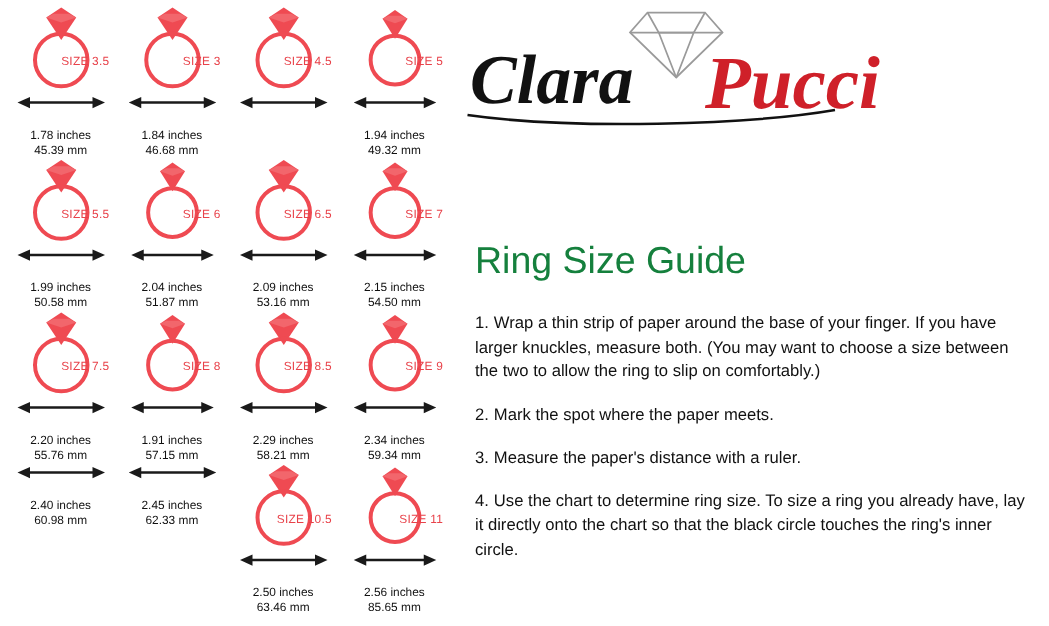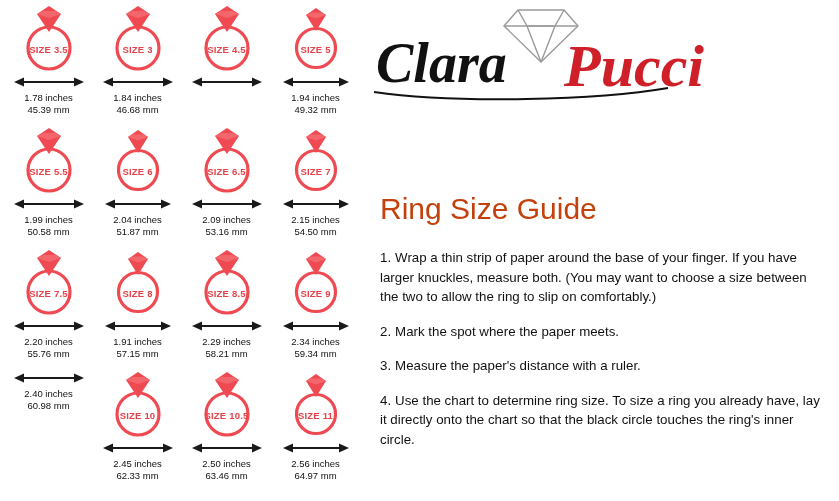--- a/index.html
+++ b/index.html
@@ -54,12 +54,11 @@
     left: 0;
     right: 0;
     top: 40px;
-    text-align: center;
+    text-align: right;
     font-size: 9.5px;
     color: #e8424a;
     font-family: "Liberation Sans", sans-serif;
     letter-spacing: .2px;
-    font-weight: bold;
   }
   .arrow-wrap {
     width: 78px;

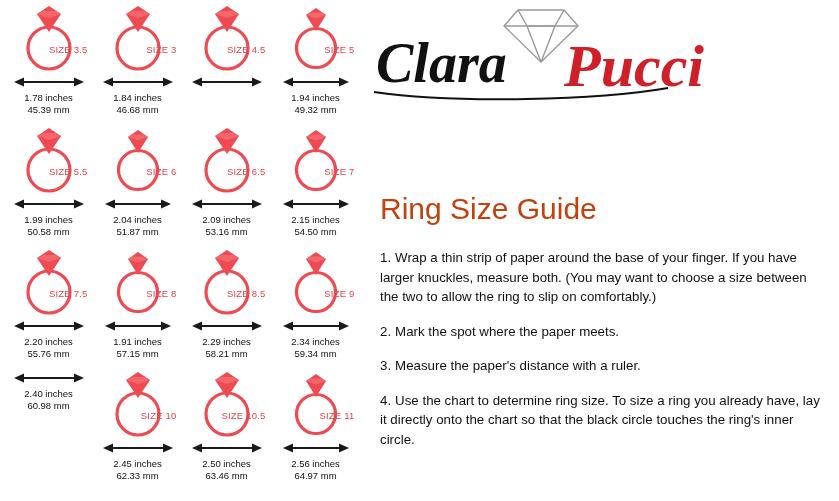--- a/index.html
+++ b/index.html
@@ -70,7 +70,7 @@
     font-size: 9.5px;
     line-height: 11.5px;
     color: #111;
-    margin-top: 3px;
+    margin-top: 14px;
     font-family: "Liberation Sans", sans-serif;
   }
 

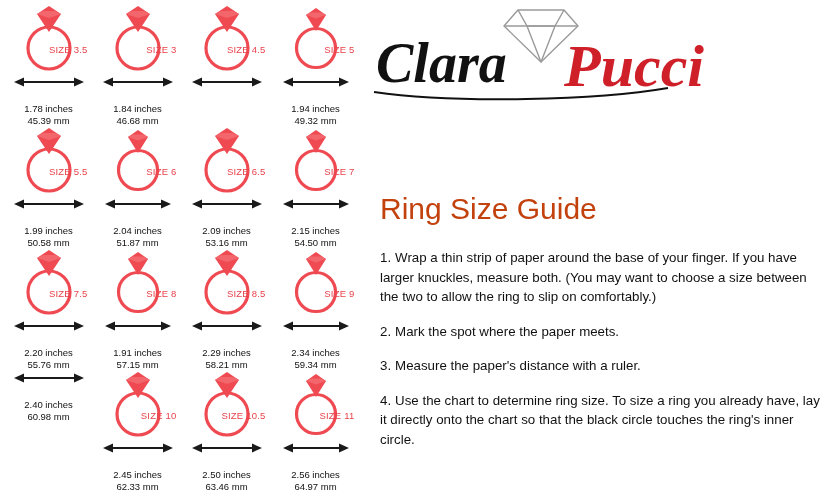--- a/index.html
+++ b/index.html
@@ -96,7 +96,7 @@
     left: 18px;
     top: 192px;
     font-size: 30px;
-    color: #c2410c;
+    color: #15803d;
     font-family: "Liberation Sans", sans-serif;
   }
   .steps {

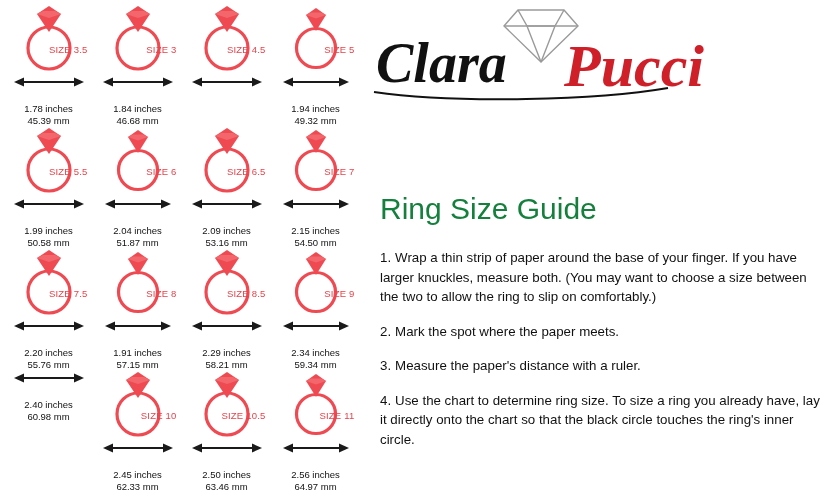--- a/index.html
+++ b/index.html
@@ -434,16 +434,6 @@
       </div>
 
       <div class="ring-cell">
-        <div class="ring-art">
-          <svg width="78" height="70" viewBox="0 0 78 70">
-            <g fill="#ef4a52">
-              <path d="M39 2 L27 10 L39 28 L51 10 Z"></path>
-              <path d="M27 10 L39 14 L51 10 L45 7 L33 7 Z" fill="#f2666c"></path>
-            </g>
-            <circle cx="39" cy="44" r="21" fill="none" stroke="#ef4a52" stroke-width="3.2"></circle>
-          </svg>
-          <div class="size-label">SIZE 10</div>
-        </div>
         <div class="arrow-wrap">
           <svg width="78" height="14" viewBox="0 0 78 14">
             <line x1="12" y1="7" x2="66" y2="7" stroke="#1a1a1a" stroke-width="2"></line>

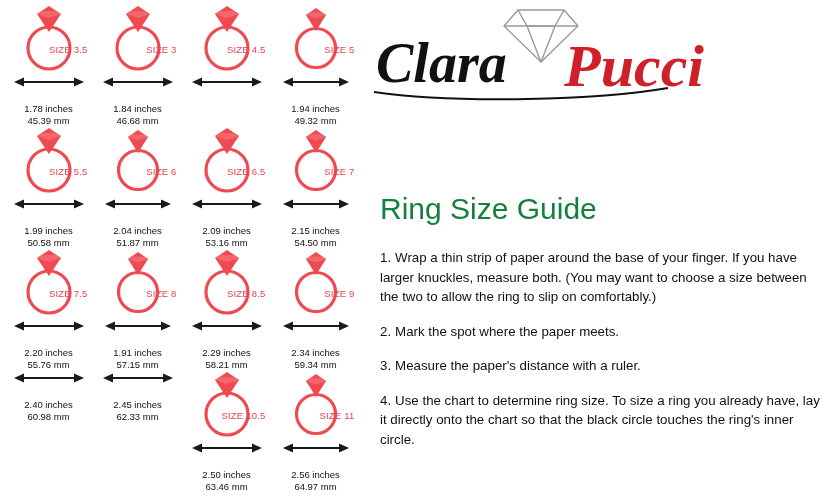--- a/index.html
+++ b/index.html
@@ -491,7 +491,7 @@
         </div>
         <div class="measure">
           <div>2.56 inches</div>
-          <div>64.97 mm</div>
+          <div>85.65 mm</div>
         </div>
       </div>
 

